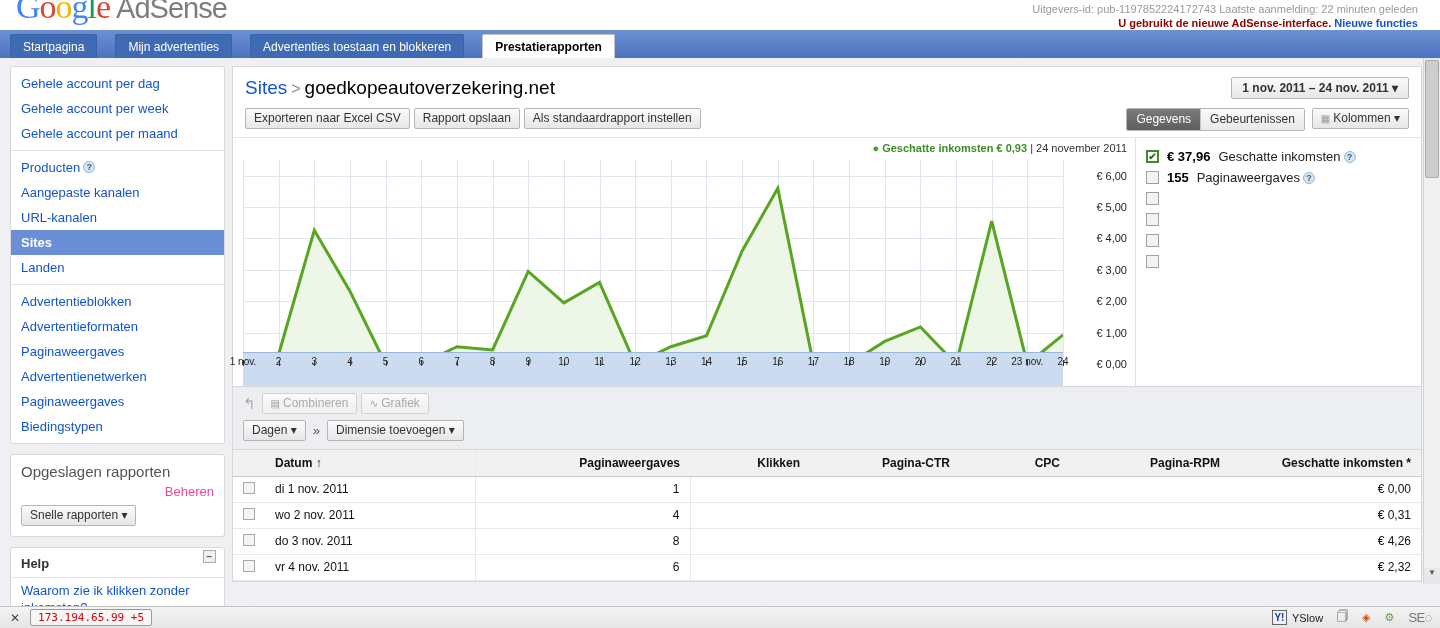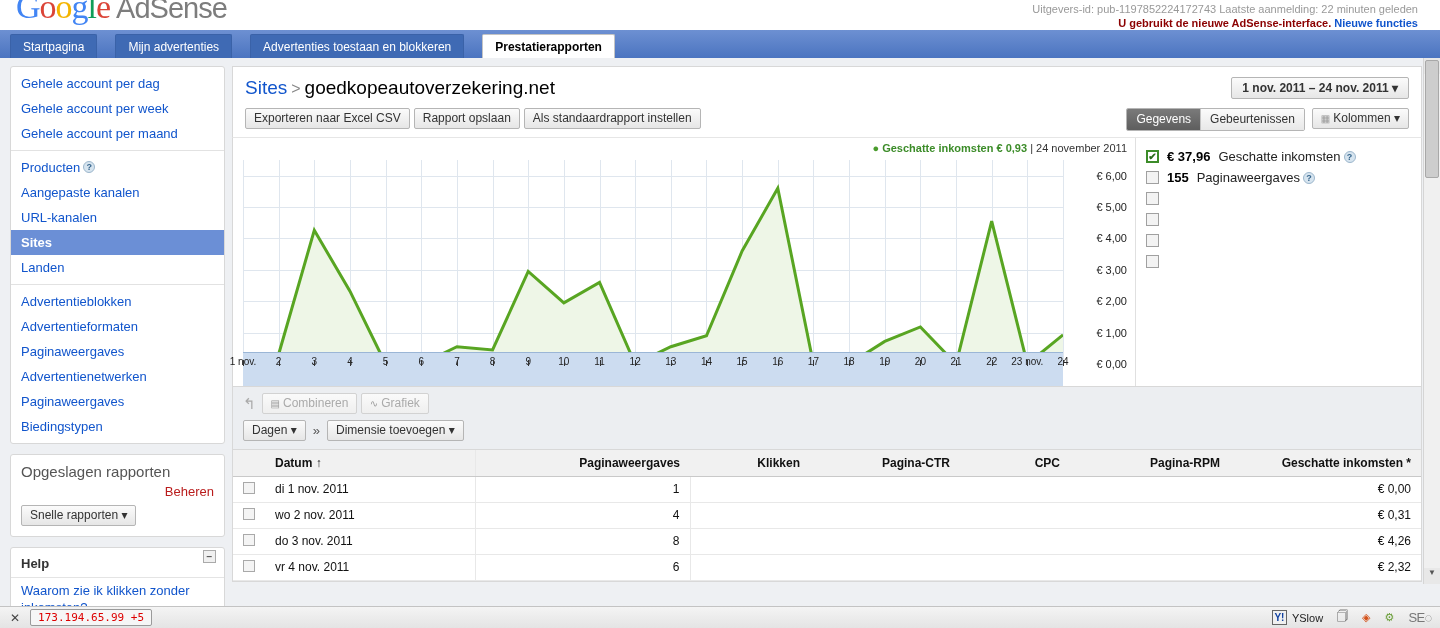--- a/index.html
+++ b/index.html
@@ -52,7 +52,7 @@
   .cardhdr { font-size:15px; color:#555; padding:8px 10px 4px; font-family:"Liberation Sans", sans-serif;}
   .cardhdr.small { font-size:13px; font-weight:bold; color:#333; border-bottom:1px solid #e4e4e4; padding-bottom:6px; position:relative;}
   .manage { text-align:right; padding:0 10px 2px; }
-  .manage a { color:#b91c1c; font-size:13px; text-decoration:none; cursor:pointer;}
+  .manage a { color:#ec4899; font-size:13px; text-decoration:none; cursor:pointer;}
   .cardbody { padding:4px 10px 10px; }
   .helplink { color:#1155cc; font-size:13px; line-height:17px; cursor:pointer; display:block; padding:4px 10px 0;}
   .minus { position:absolute; right:8px; top:2px; width:13px; height:13px; border:1px solid #aaa;

